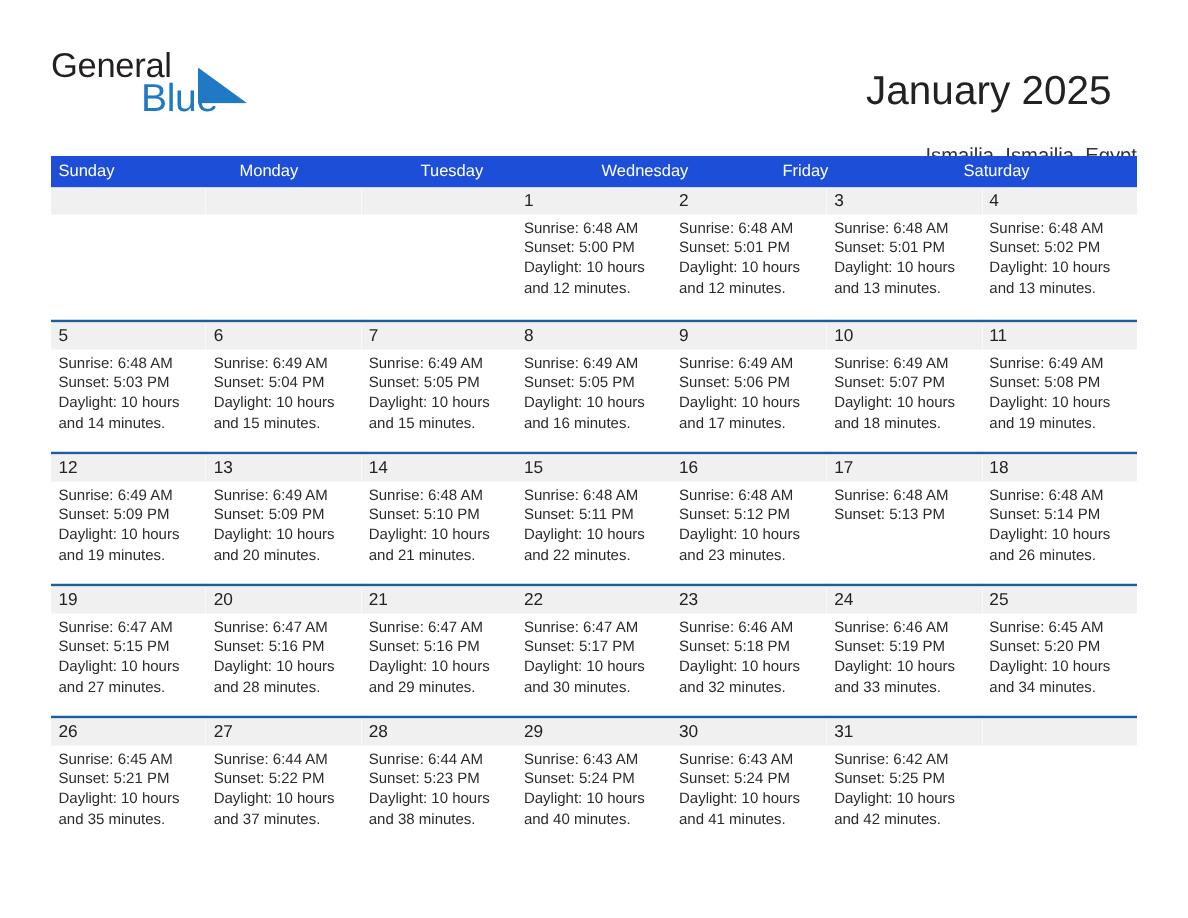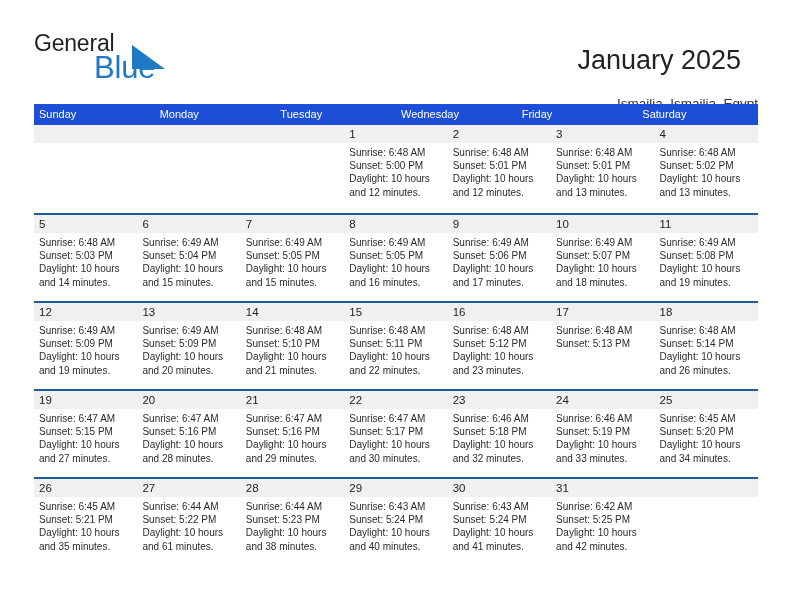--- a/index.html
+++ b/index.html
@@ -50,7 +50,7 @@
     position: absolute;
     left: 60px;
     top: 20px;
-    font-size: 31px;
+    font-size: 26px;
     color: #2079c4;
     letter-spacing: -0.2px;
     line-height: 1;

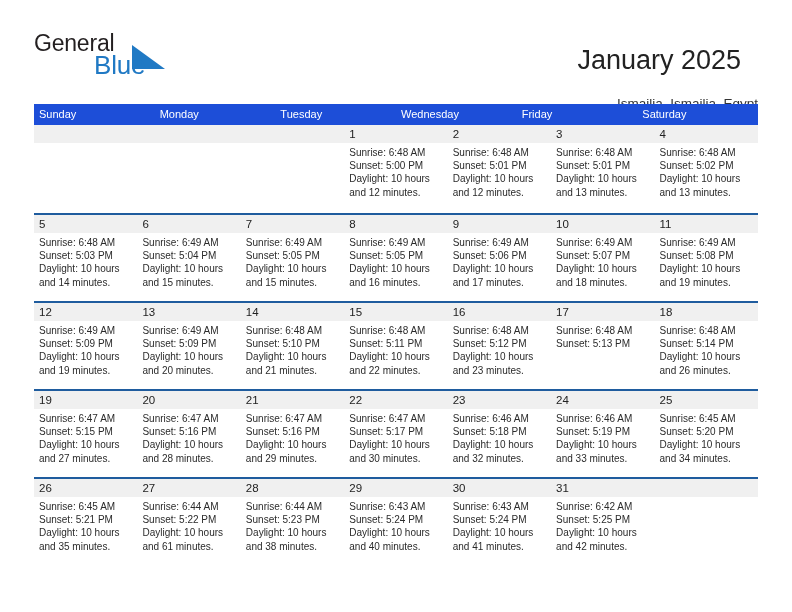--- a/index.html
+++ b/index.html
@@ -411,7 +411,7 @@
             <div class="day-info">
               <div>Sunrise: 6:44 AM</div>
               <div>Sunset: 5:22 PM</div>
-              <div class="daylight-line">Daylight: 10 hours and 61 minutes.</div>
+              <div class="daylight-line">Daylight: 10 hours and 37 minutes.</div>
             </div>
           </div>
           <div class="day">

